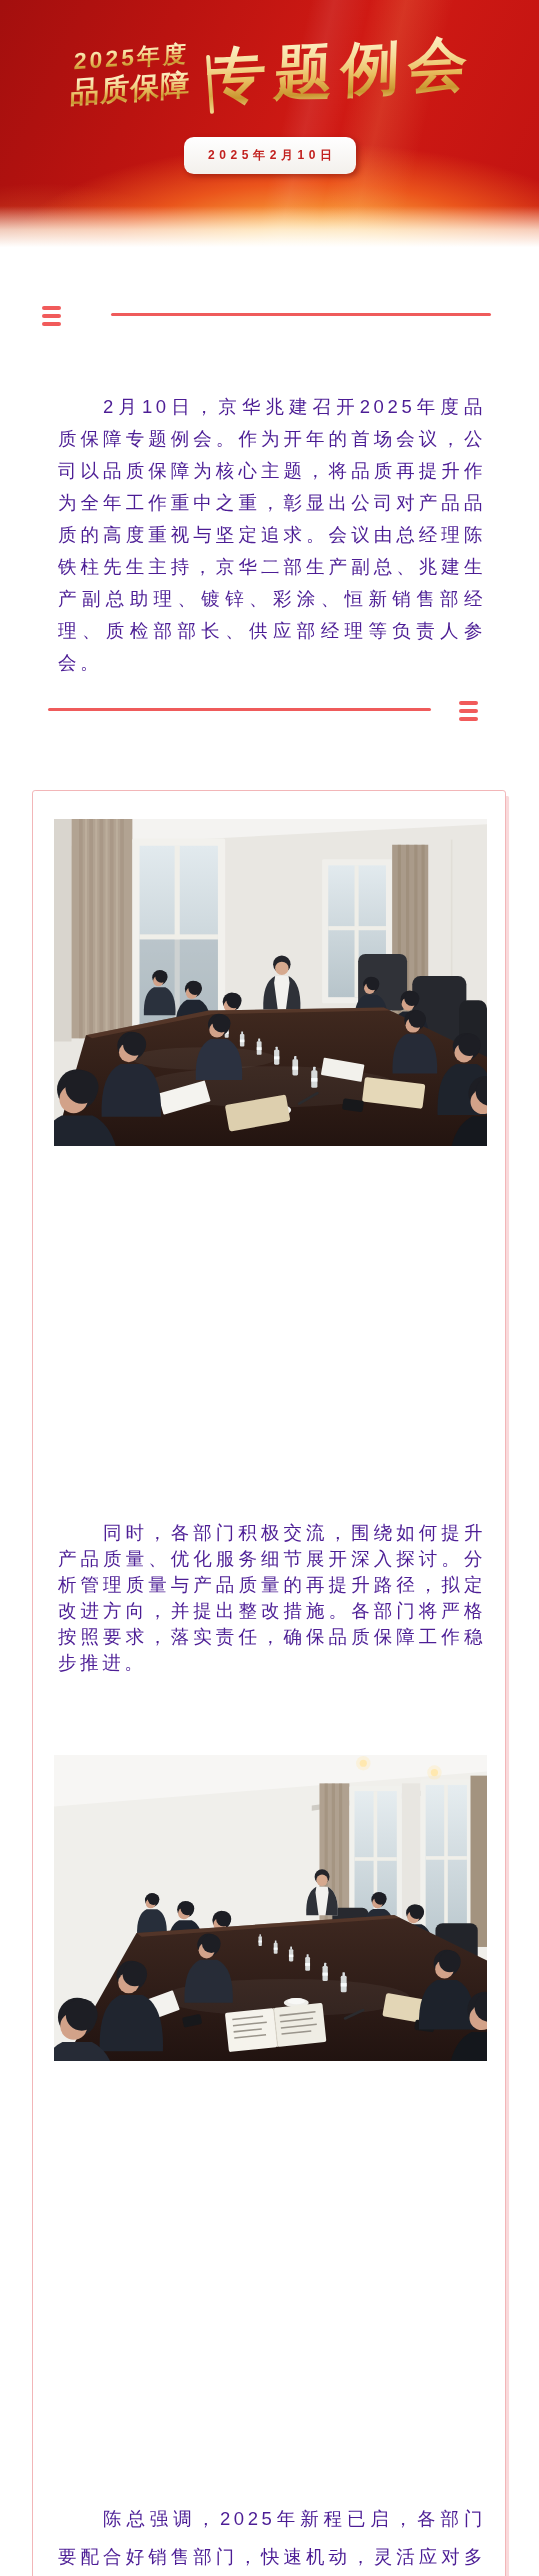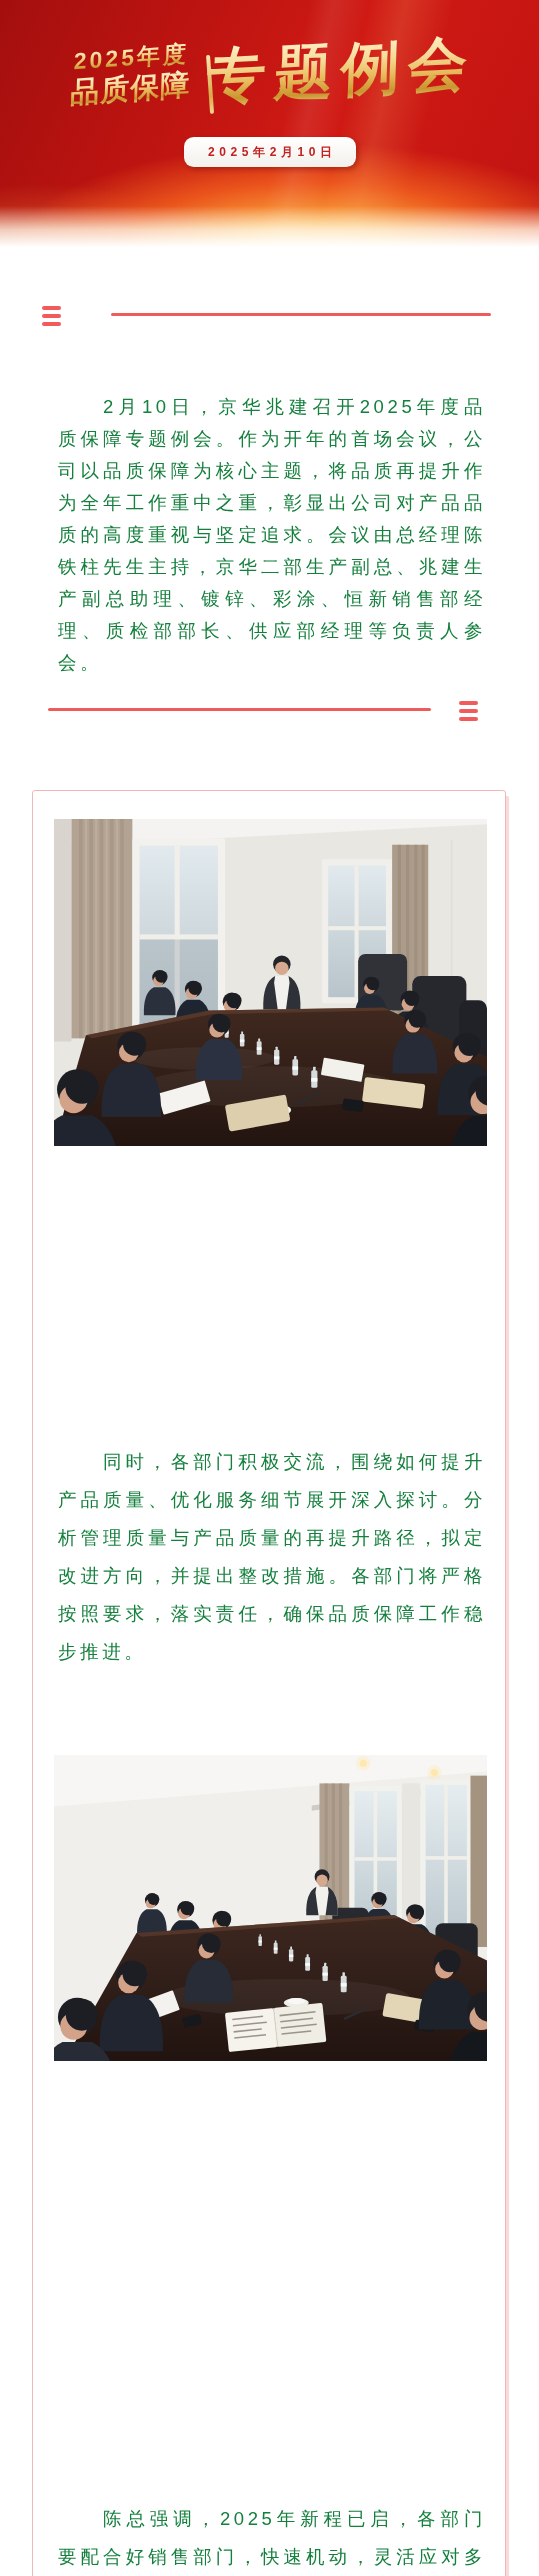--- a/index.html
+++ b/index.html
@@ -40,7 +40,7 @@
   .banner-title{position:absolute;left:208px;top:44px;width:289px;font-size:59px;font-weight:900;
     letter-spacing:8.2px;line-height:1.15;white-space:nowrap;
     transform:rotate(-3deg) skewX(-5deg);transform-origin:left top;}
-  .date-pill{position:absolute;left:184px;top:137px;width:172px;height:30px;border-radius:9.8px;
+  .date-pill{position:absolute;left:184px;top:137px;width:172px;height:37px;border-radius:9.8px;
     background:linear-gradient(180deg,#ffffff 0%,#f3f0ec 100%);
     box-shadow:2.1px 2.6px 5.2px rgba(120,14,8,.45);
     display:flex;align-items:center;justify-content:center;}

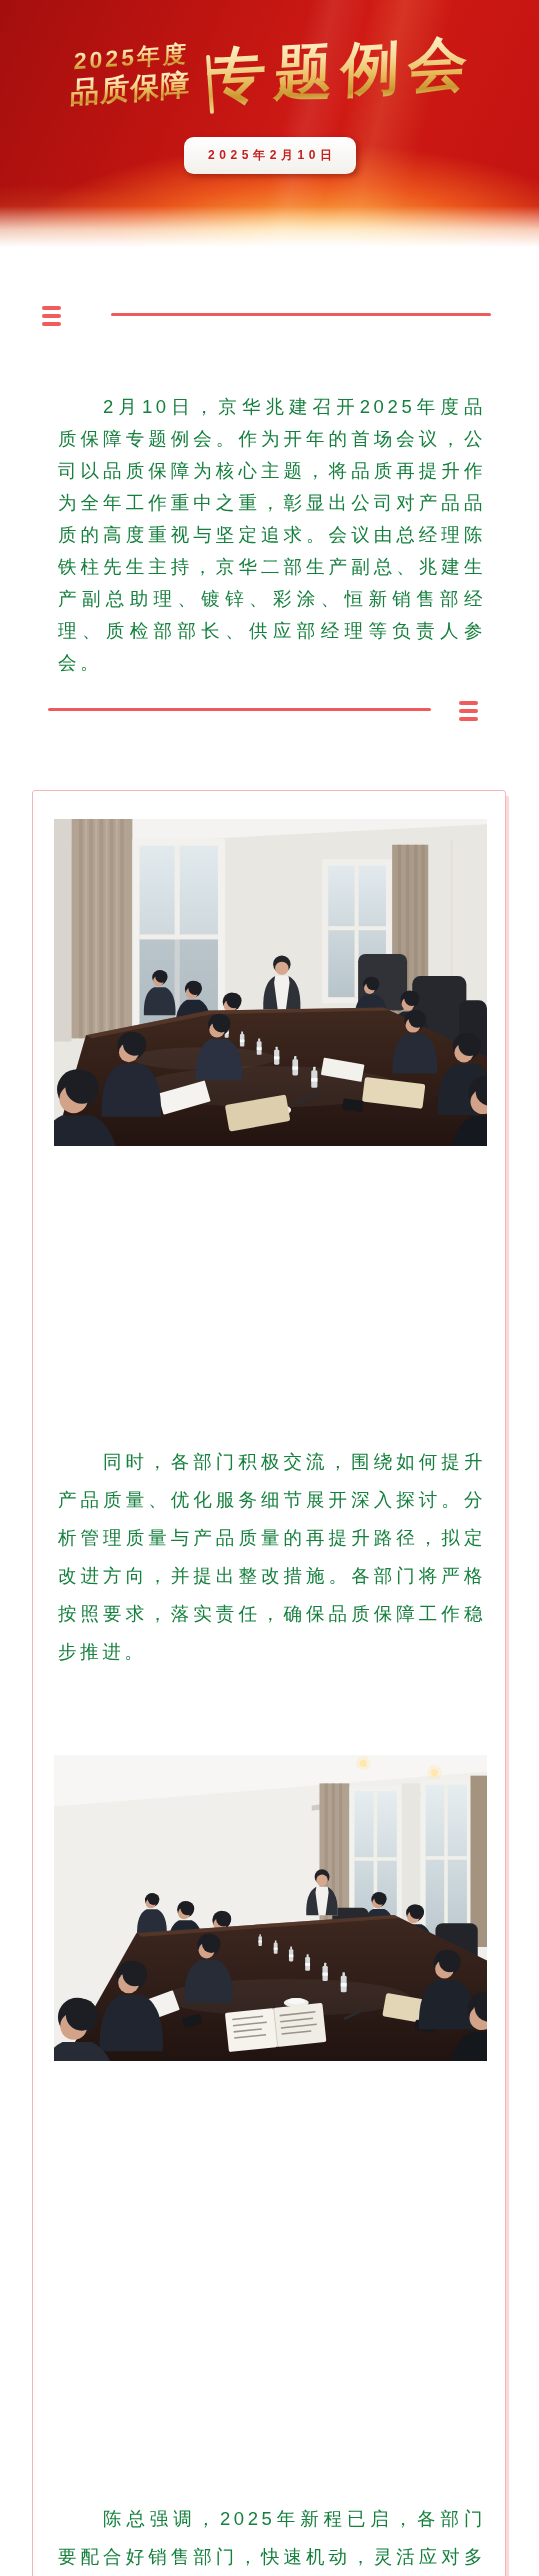--- a/index.html
+++ b/index.html
@@ -51,7 +51,7 @@
   .menu-icon i:last-child{margin-bottom:0;}
   .rule{position:absolute;height:2.6px;border-radius:1.5px;background:#ef5b5b;}
   
-  .para{position:absolute;left:58px;width:428px;font-size:18.5px;color:#15803d;
+  .para{position:absolute;left:58px;width:428px;font-size:18.5px;color:#4c1d95;
     letter-spacing:3.6px;text-align:justify;text-indent:45px;word-break:break-all;margin-top:45px;}
   .p1{top:346px;line-height:32px;}
   .p2{top:1167px;line-height:43px;}

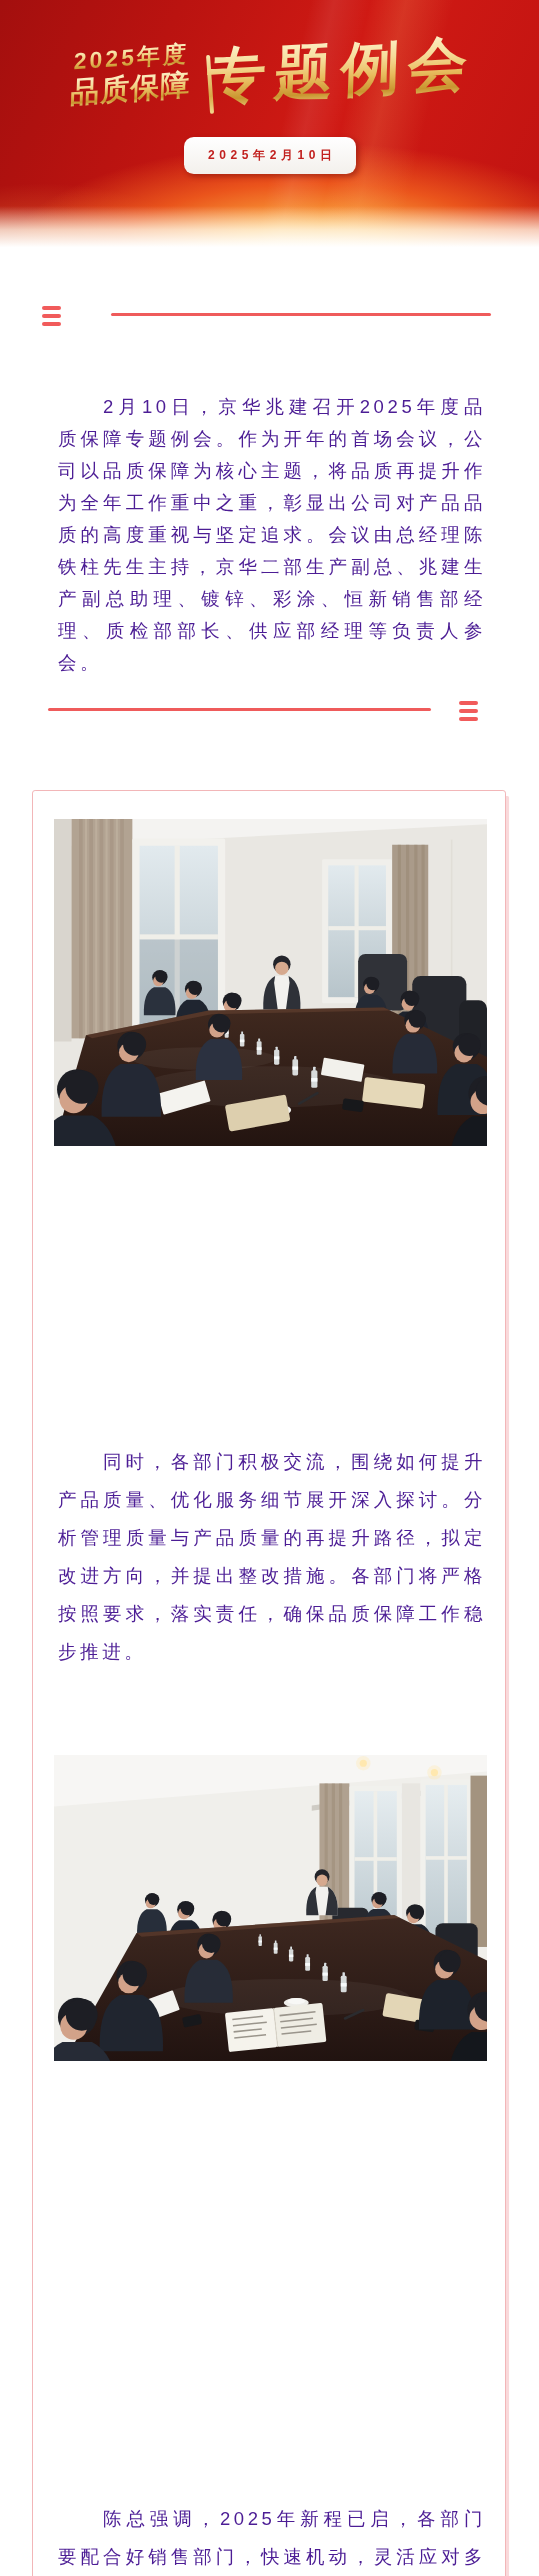--- a/index.html
+++ b/index.html
@@ -55,7 +55,7 @@
     letter-spacing:3.6px;text-align:justify;text-indent:45px;word-break:break-all;margin-top:45px;}
   .p1{top:346px;line-height:32px;}
   .p2{top:1167px;line-height:43px;}
-  .p3{top:1398px;line-height:38px;}
+  .p3{top:1475px;line-height:26px;}
   .p4{top:2110px;line-height:38px;}
   .p5{top:2455px;line-height:38px;}
   

